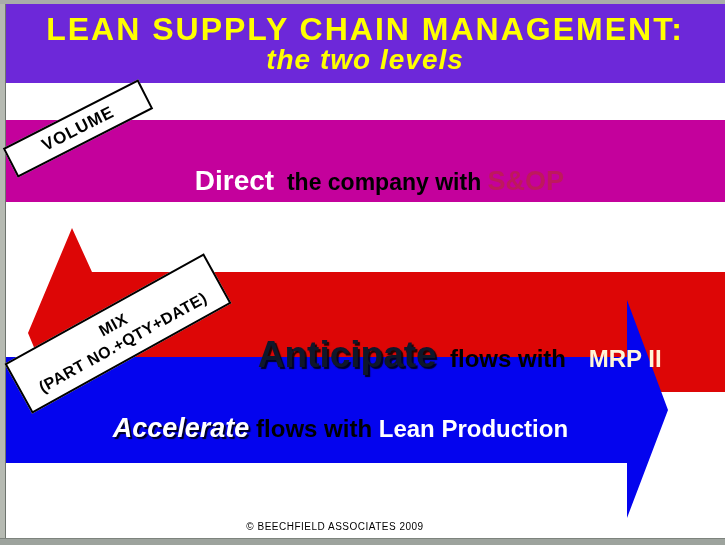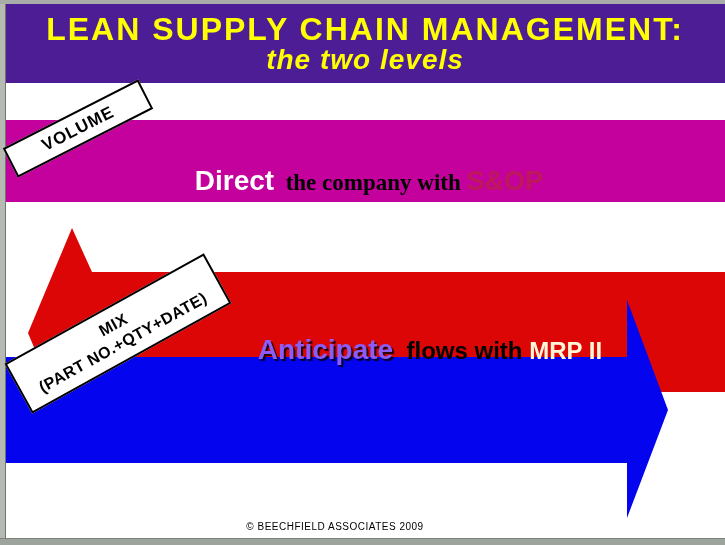--- a/index.html
+++ b/index.html
@@ -61,7 +61,7 @@
 
 <div id="slide">
 
-  <div class="banner" style="background-color: #4c1d95;">
+  <div class="banner" style="background-color: #6d28d9;">
     <div class="banner-title" style="color: rgb(255, 255, 0);">LEAN SUPPLY CHAIN MANAGEMENT:</div>
     <div class="banner-subtitle" style="color: rgb(255, 255, 0);">the two levels</div>
   </div>

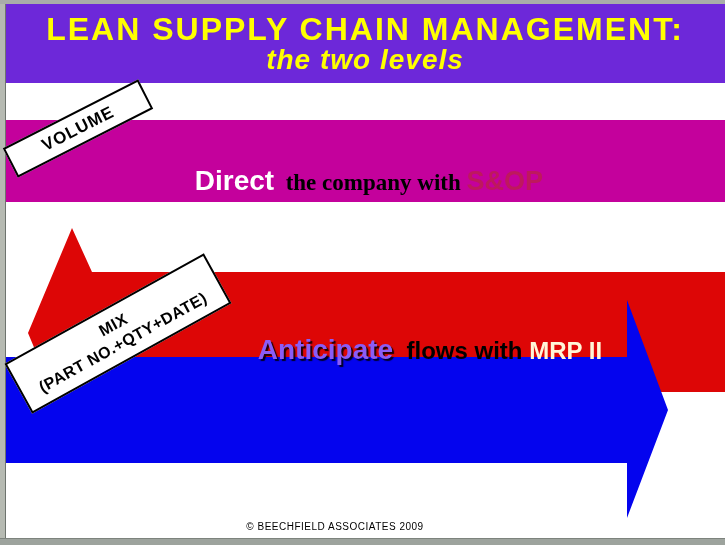--- a/index.html
+++ b/index.html
@@ -26,7 +26,7 @@
   .textline{position:absolute;white-space:pre;z-index:3;}
   .line-direct{left:177px;top:147px;}
   .seg-direct-verb{font-size:28px;font-weight:bold;color:#ffffff;}
-  .seg-direct-mid{font-size:23px;font-weight:bold;color:#000000;font-family:Liberation Serif, serif;}
+  .seg-direct-mid{font-size:23px;font-weight:bold;color:#000000;}
   .seg-direct-hl{font-size:27px;font-weight:bold;}
   .line-anticipate{left:240px;top:316px;}
   .seg-ant-verb{font-size:28px;font-weight:bold;color:#8b5cf6;text-shadow:2px 2px 1px rgba(0,0,0,0.85);}

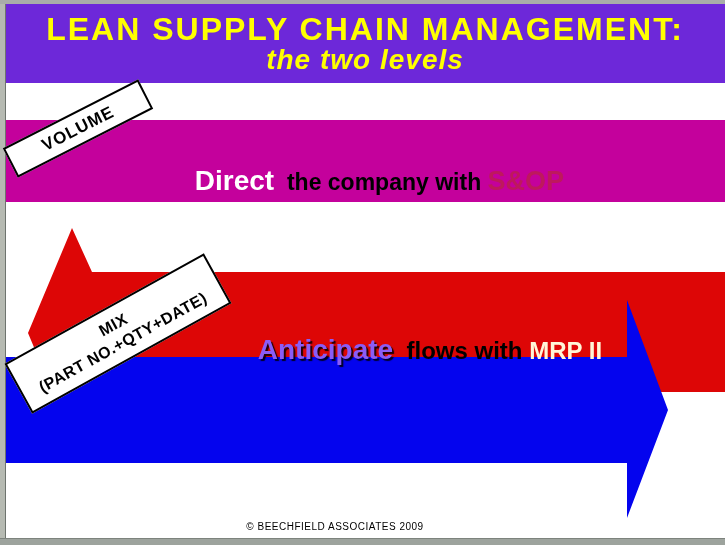--- a/index.html
+++ b/index.html
@@ -29,7 +29,7 @@
   .seg-direct-mid{font-size:23px;font-weight:bold;color:#000000;}
   .seg-direct-hl{font-size:27px;font-weight:bold;}
   .line-anticipate{left:240px;top:316px;}
-  .seg-ant-verb{font-size:28px;font-weight:bold;color:#8b5cf6;text-shadow:2px 2px 1px rgba(0,0,0,0.85);}
+  .seg-ant-verb{font-size:37px;font-weight:bold;color:#0f172a;text-shadow:2px 2px 1px rgba(0,0,0,0.85);}
   .seg-ant-mid{font-size:24px;font-weight:bold;color:#000000;}
   .seg-ant-hl{font-size:24px;font-weight:bold;}
   .line-accelerate{left:95px;top:395px;}

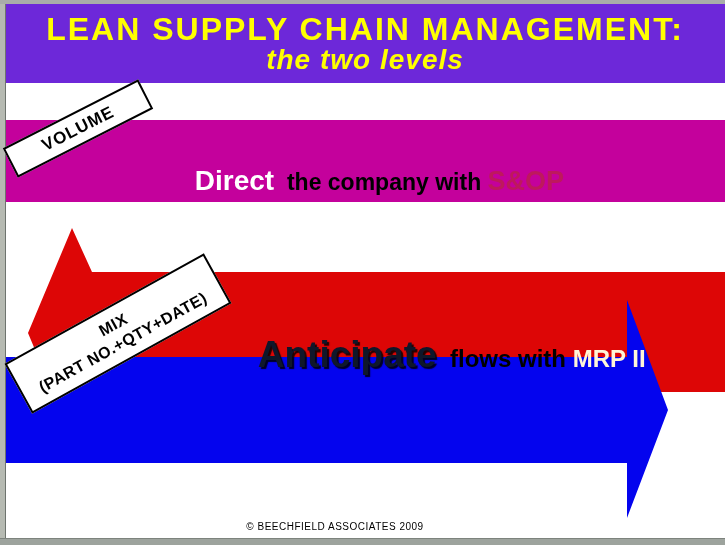--- a/index.html
+++ b/index.html
@@ -78,7 +78,7 @@
   </div>
 
   <div class="textline line-anticipate">
-    <span class="seg-ant-verb">Anticipate</span><span class="seg-ant-mid">  flows with </span><span class="seg-ant-hl" style="color: rgb(255, 246, 216);">MRP II</span>
+    <span class="seg-ant-verb">Anticipate</span><span class="seg-ant-mid">  flows with </span><span class="seg-ant-hl" style="color: rgb(255, 246, 216); margin-left: 16px;">MRP II</span>
   </div>
 
 

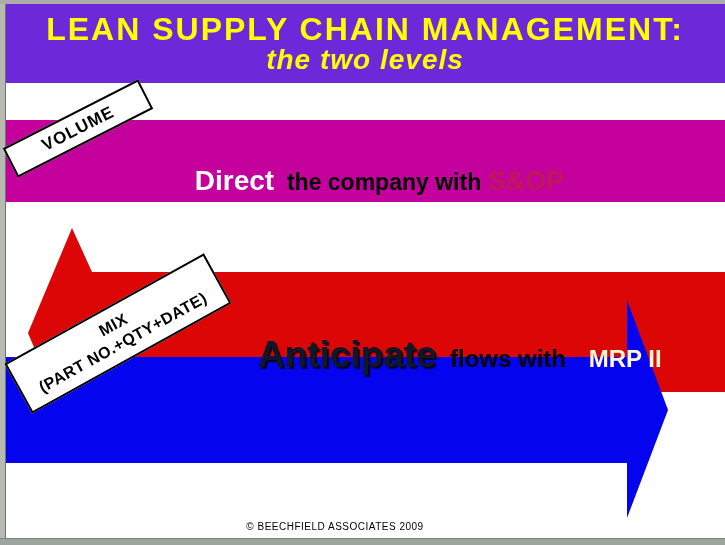--- a/index.html
+++ b/index.html
@@ -81,6 +81,9 @@
     <span class="seg-ant-verb">Anticipate</span><span class="seg-ant-mid">  flows with </span><span class="seg-ant-hl" style="color: rgb(255, 246, 216); margin-left: 16px;">MRP II</span>
   </div>
 
+  <div class="textline line-accelerate">
+    <span class="seg-acc-verb">Accelerate</span><span class="seg-acc-mid"> flows with </span><span class="seg-acc-hl">Lean Production</span>
+  </div>
 
   <div class="tag tag-volume">
     <span>VOLUME</span>

